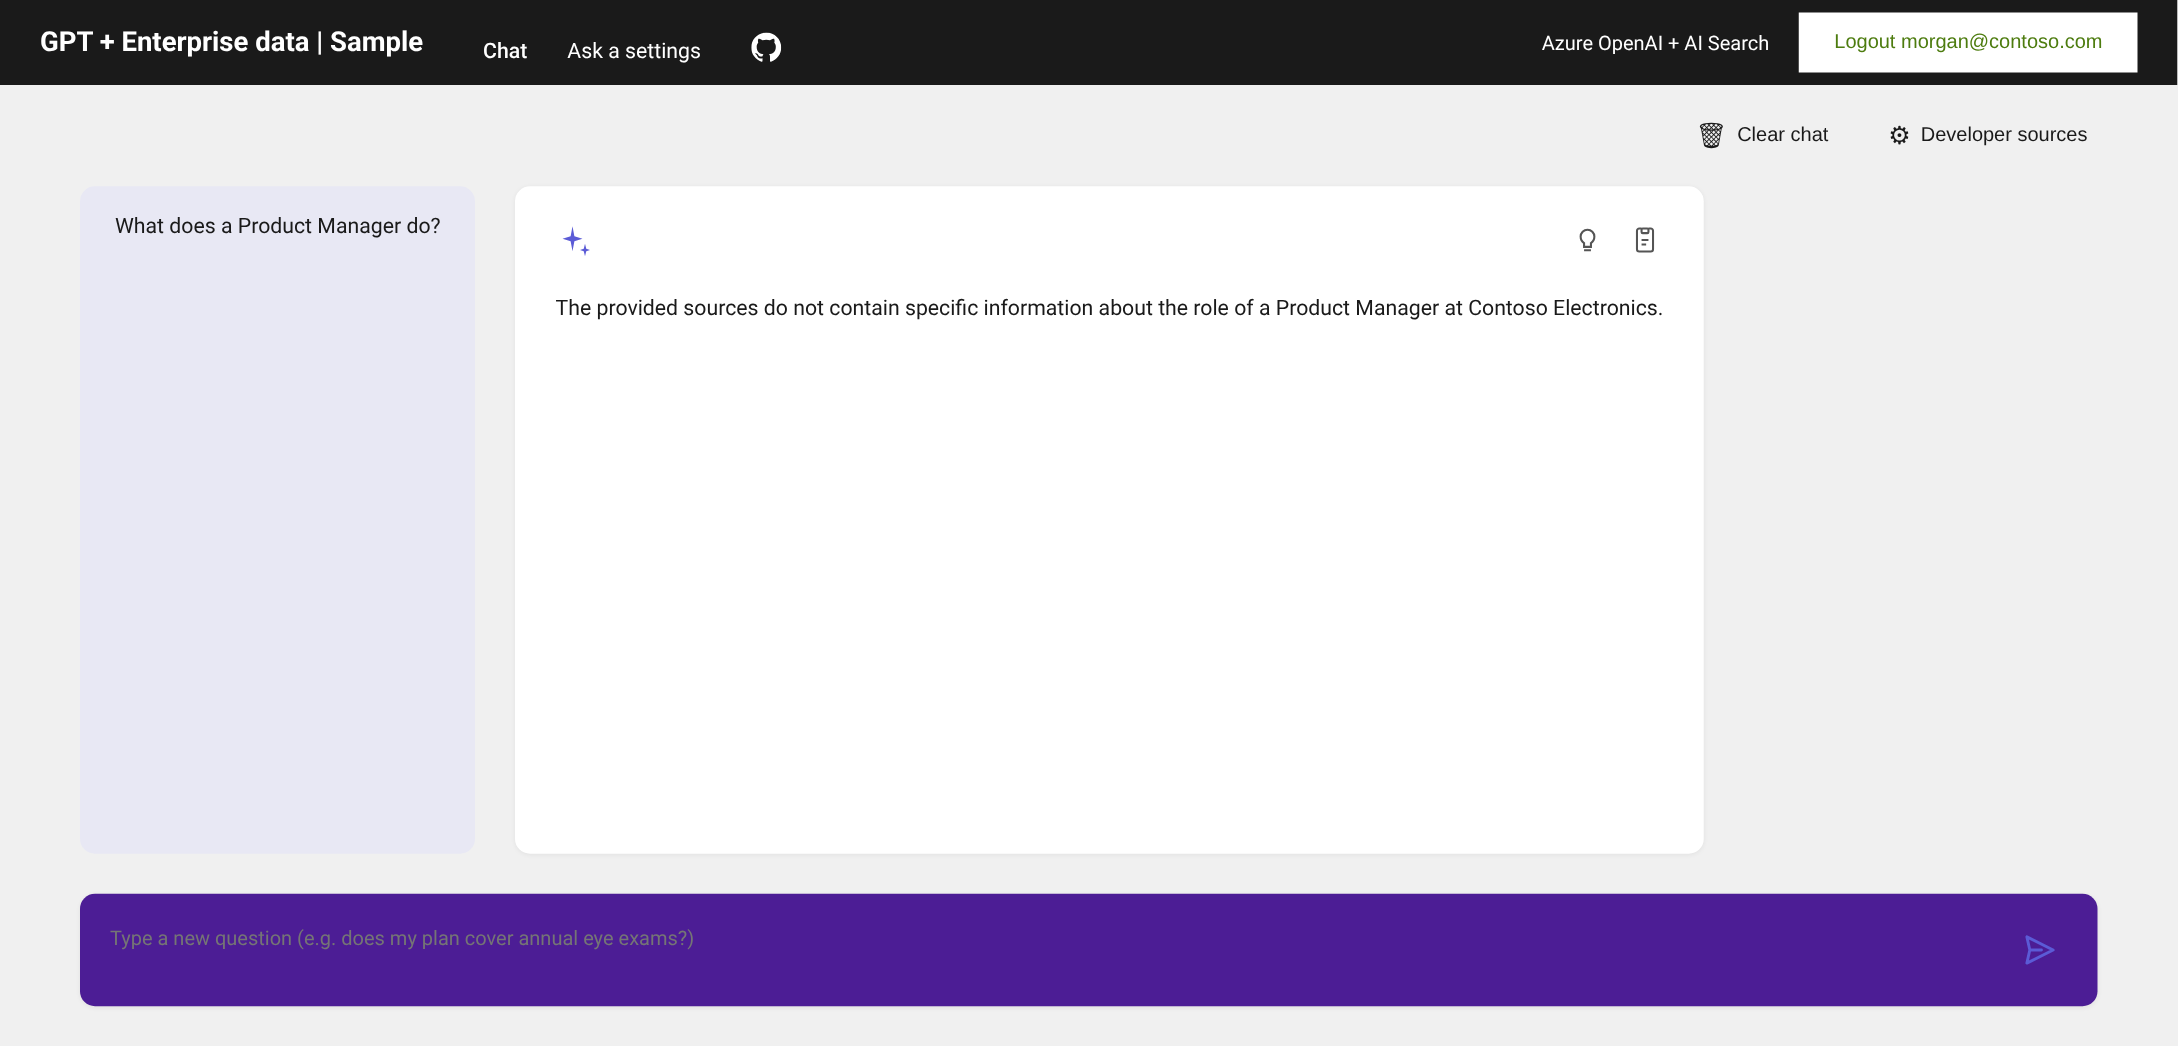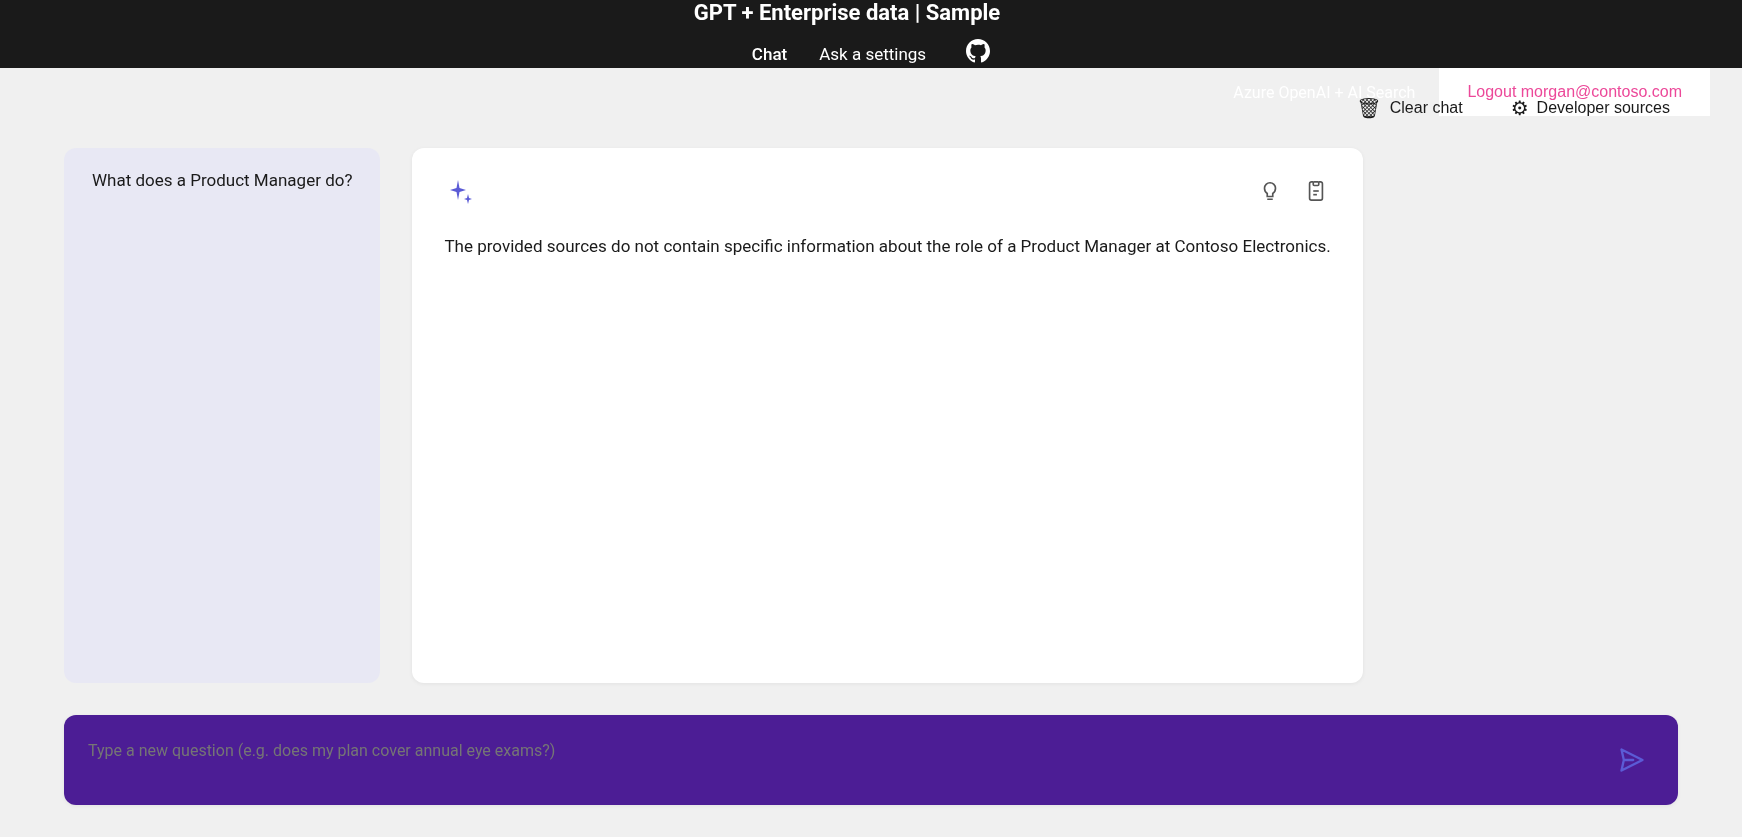--- a/index.html
+++ b/index.html
@@ -18,7 +18,6 @@
       height: 68px;
       padding: 0 32px;
       gap: 0;
-      flex-direction: column;
     }
     .header-title {
       color: #ffffff;

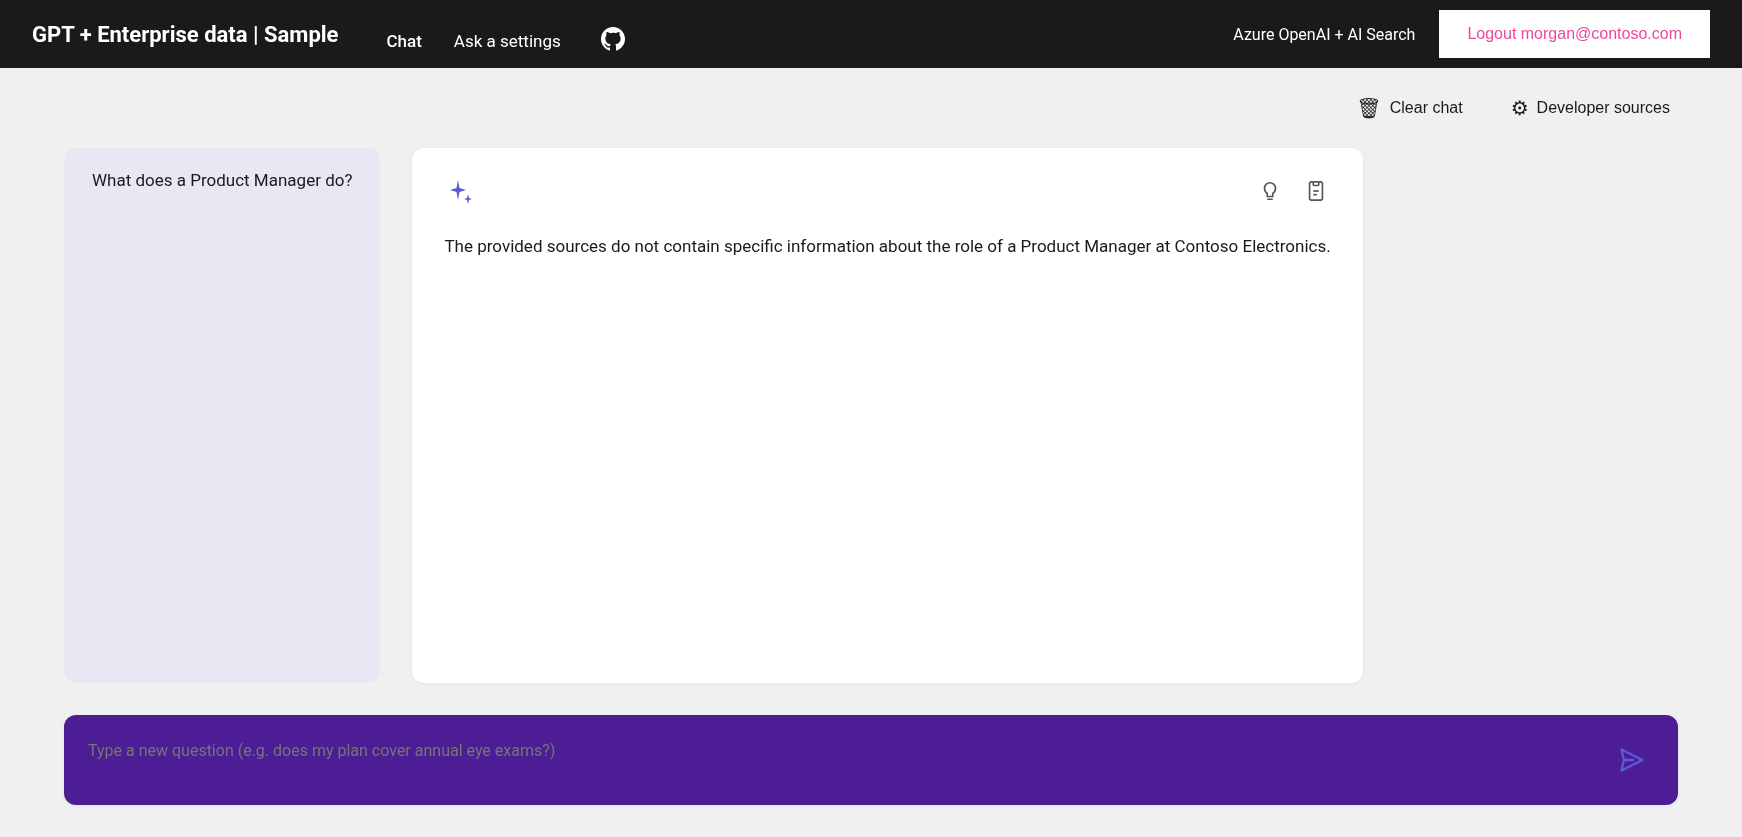--- a/index.html
+++ b/index.html
@@ -61,7 +61,7 @@
     }
     .logout-btn {
       background: #ffffff;
-      color: #ec4899;
+      color: #4d7c0f;
       border: none;
       padding: 0 28px;
       height: 48px;

